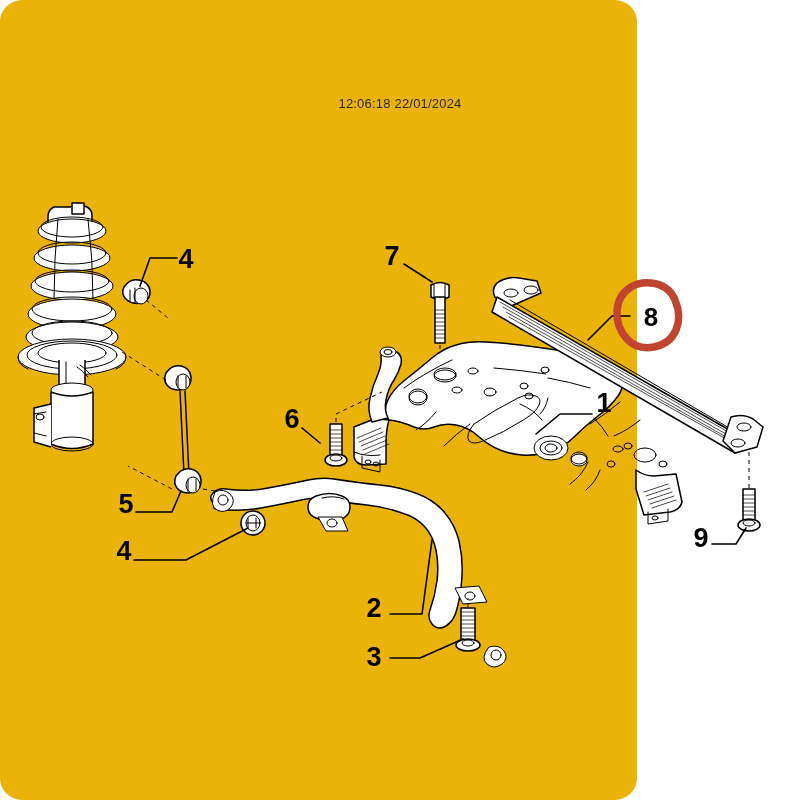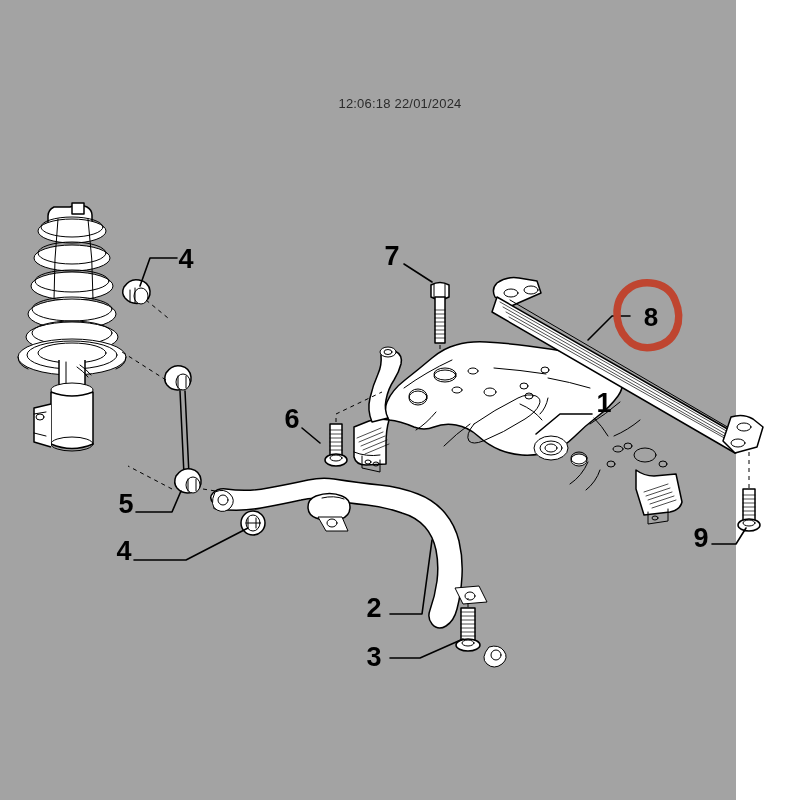--- a/index.html
+++ b/index.html
@@ -17,9 +17,10 @@
   }
   #sheet {
     position: relative;
-    width: 736px;
+    width: 637px;
     height: 800px;
-    background: #a3a3a3;
+    background: #eab308;
+    border-radius: 22px;
   }
   #timestamp {
     position: absolute;

